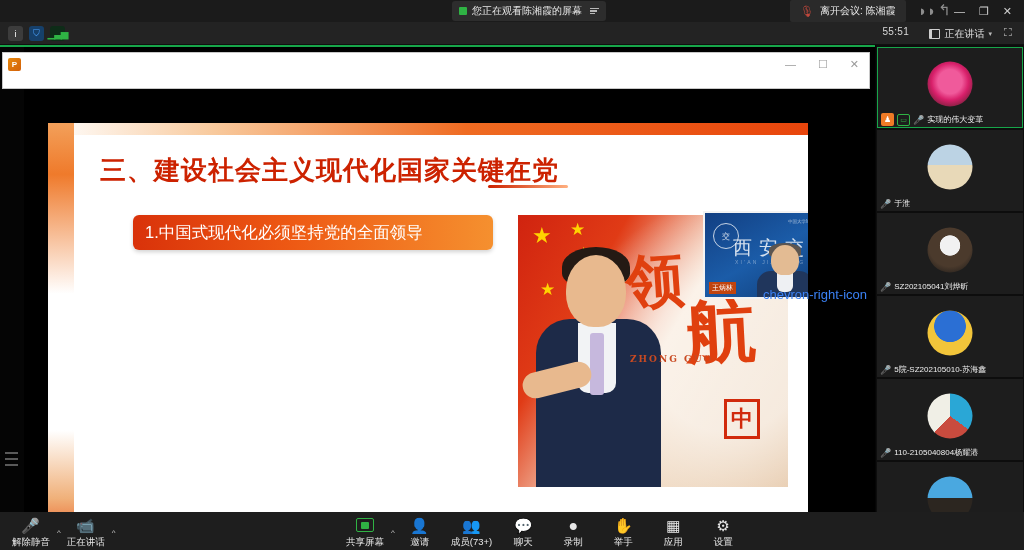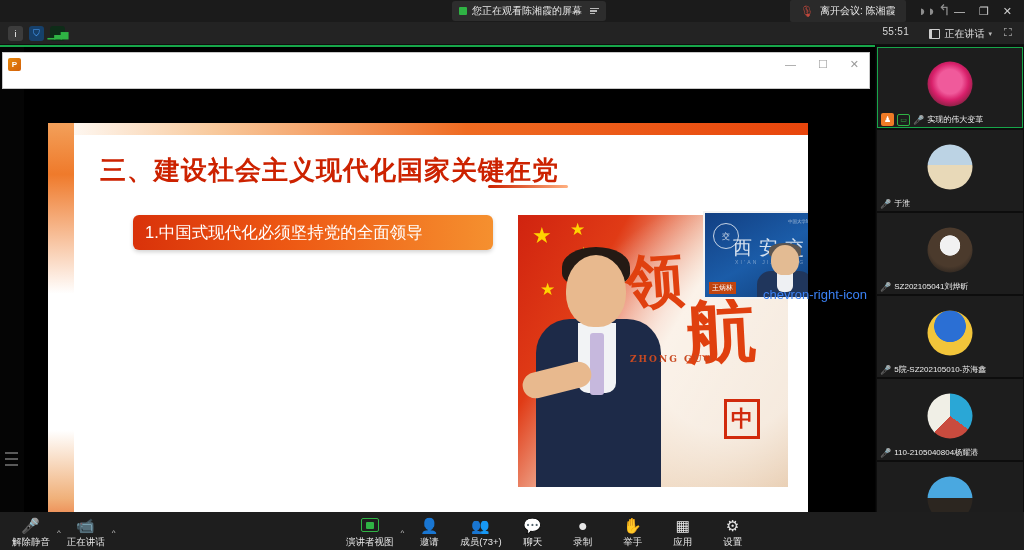--- a/index.html
+++ b/index.html
@@ -523,7 +523,7 @@
               <em></em>
             </span>
           </span>
-        <span class="lb">演讲者视图</span>
+        <span class="lb">共享屏幕</span>
       </div>
       <span class="tiny-caret">^</span>
       <div class="tbtn">

